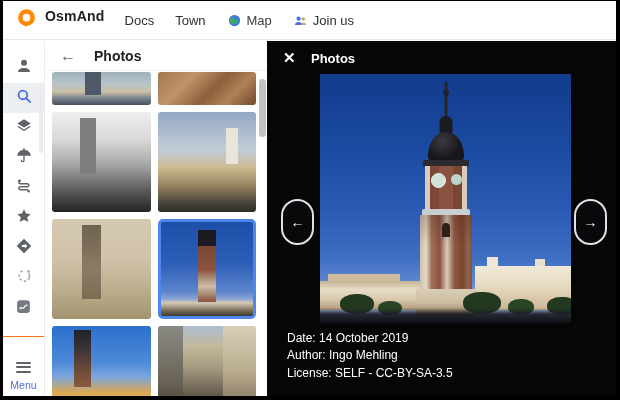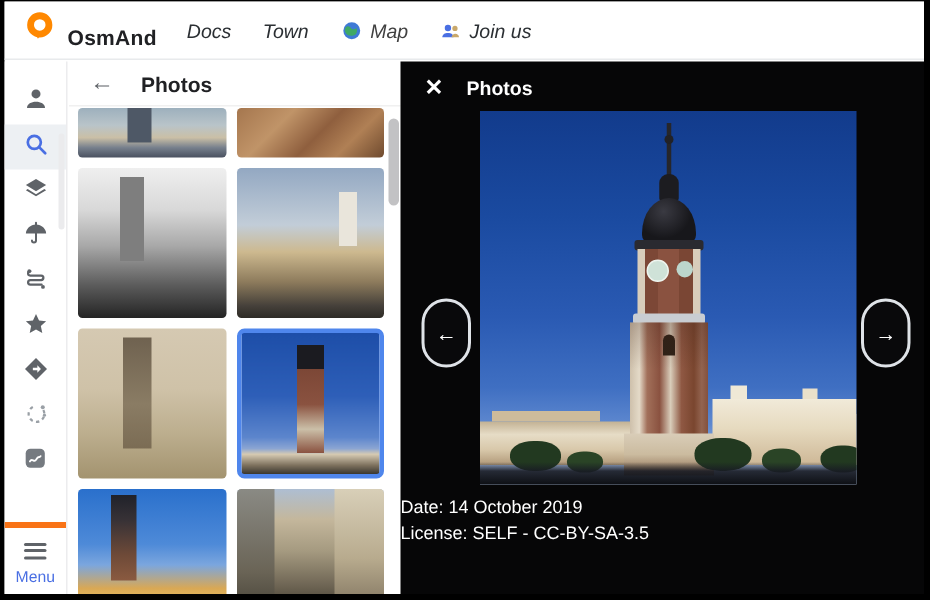--- a/index.html
+++ b/index.html
@@ -11,7 +11,7 @@
   .topbar{position:absolute;left:0;top:0;right:0;height:39px;background:#fff;
           border-bottom:1px solid #e8eaec;display:flex;align-items:center;
           padding-left:13px;box-sizing:border-box;}
-  .brand{display:flex;align-items:flex-end;gap:8px;margin-right:20px;}
+  .brand{display:flex;align-items:flex-start;gap:8px;margin-right:20px;}
   .brand-name{font-size:14px;font-weight:700;color:#202124;letter-spacing:.2px;}
   .nav{display:flex;align-items:center;gap:21px;}
   .nav .nav-item{font-size:13px;font-weight:500;color:#2b2f33;text-decoration:none;

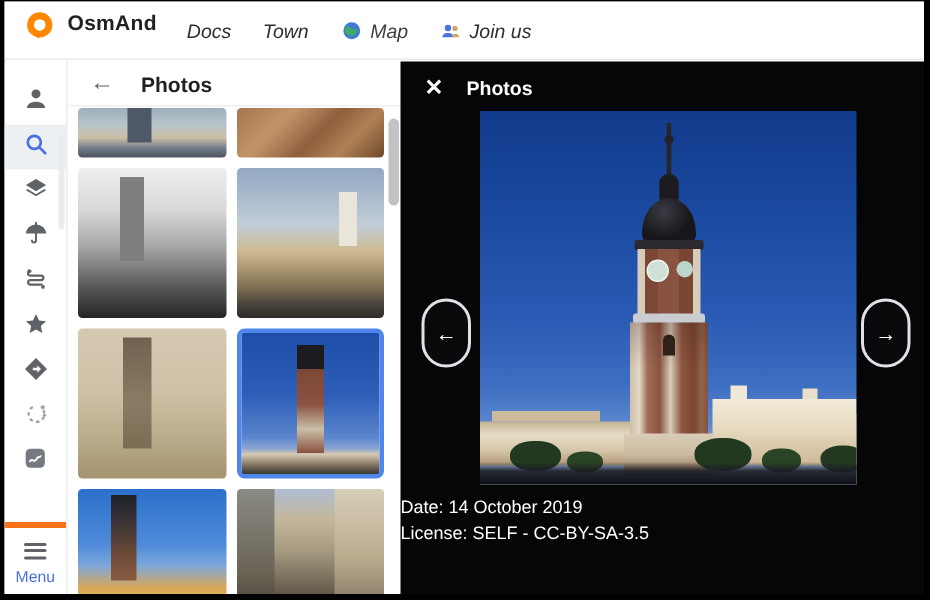--- a/index.html
+++ b/index.html
@@ -15,7 +15,7 @@
   .brand-name{font-size:14px;font-weight:700;color:#202124;letter-spacing:.2px;}
   .nav{display:flex;align-items:center;gap:21px;}
   .nav .nav-item{font-size:13px;font-weight:500;color:#2b2f33;text-decoration:none;
-                 display:flex;align-items:center;gap:5px;cursor:pointer;font-style:italic;}
+                 display:flex;align-items:center;gap:5px;cursor:pointer;}
   .nav .nav-item.active .lbl{color:#404040;}
   .nav svg{display:block;}
 

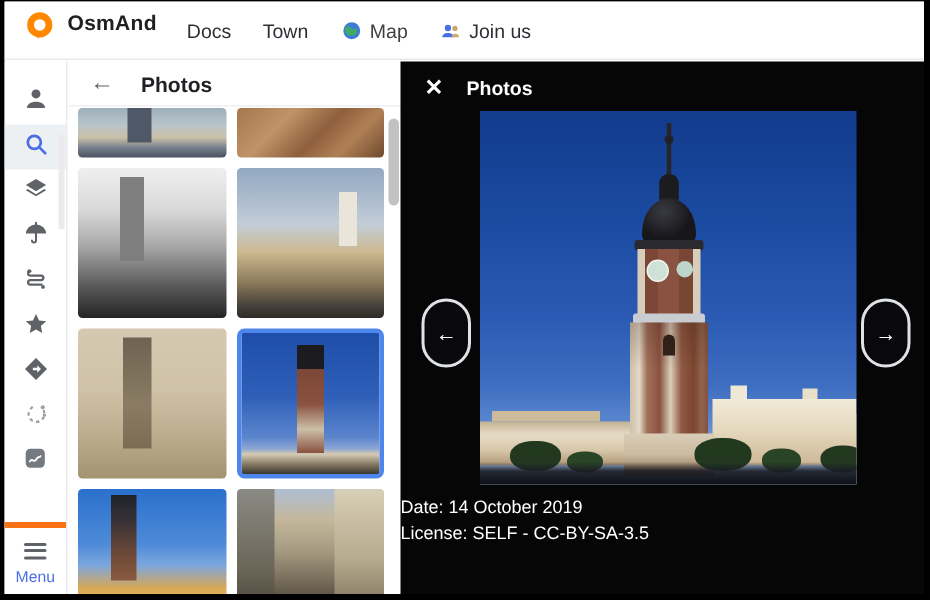--- a/index.html
+++ b/index.html
@@ -76,7 +76,7 @@
             background:rgba(12,12,14,.55);color:#fff;font-size:14px;cursor:pointer;}
   .pill-left{left:14px;}
   .pill-right{right:9px;}
-  .v-meta{position:absolute;left:0;top:289px;font-size:12px;line-height:17.4px;color:#fff;}
+  .v-meta{position:absolute;left:20px;top:289px;font-size:12px;line-height:17.4px;color:#fff;}
 
   
   .v-photo{position:absolute;left:53px;top:33px;width:251px;height:249px;overflow:hidden;

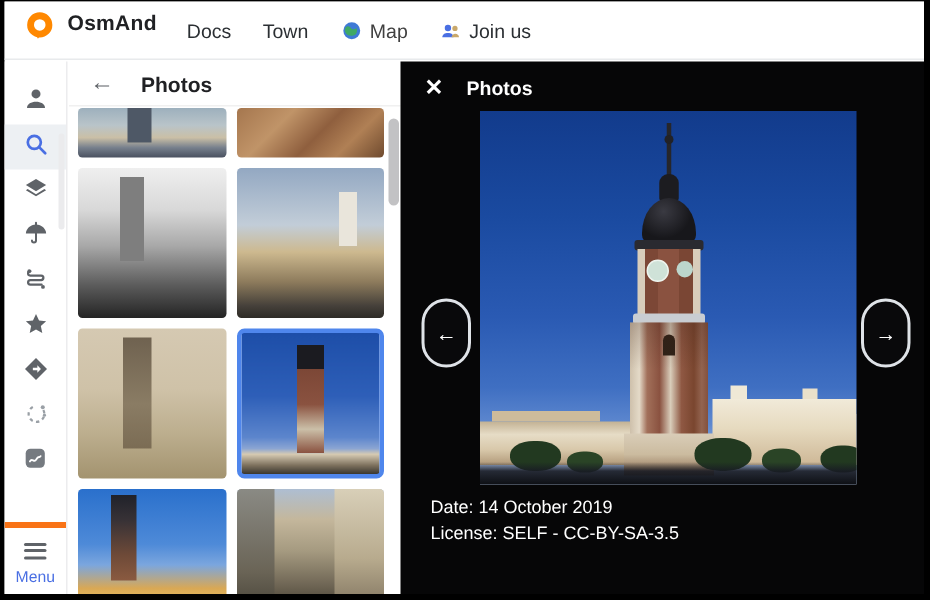--- a/index.html
+++ b/index.html
@@ -308,6 +308,7 @@
 
     <div class="v-meta">
       <div>Date: 14 October 2019</div>
+      <div>Author: Ingo Mehling</div>
       <div>License: SELF - CC-BY-SA-3.5</div>
     </div>
   </div>

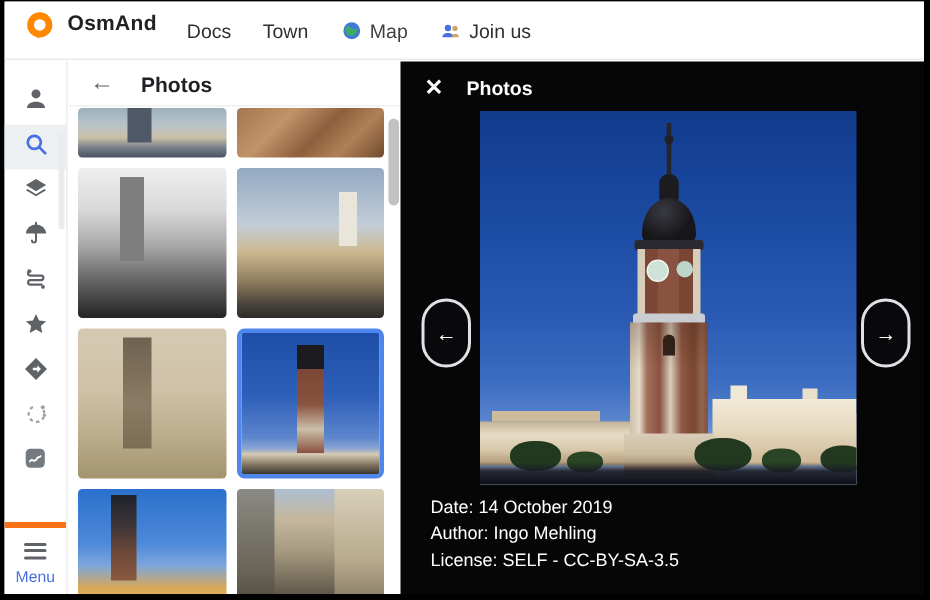--- a/index.html
+++ b/index.html
@@ -26,8 +26,8 @@
   .s-item{width:41px;height:30px;display:flex;align-items:center;justify-content:center;cursor:pointer;}
   .s-item.active{background:#edf0f3;}
   .s-scroll{position:absolute;right:1px;top:48px;width:4px;height:64px;border-radius:2px;background:#ebebed;}
-  .s-menu{position:absolute;bottom:5px;left:0;width:41px;border-top:4px solid #f97316;
-          padding-top:7px;display:flex;flex-direction:column;align-items:center;gap:4px;cursor:pointer;}
+  .s-menu{position:absolute;bottom:5px;left:0;width:41px;border-top:1px solid #f97316;
+          padding-top:22px;display:flex;flex-direction:column;align-items:center;gap:4px;cursor:pointer;}
   .bars div{width:15px;height:2px;background:#5f6368;margin:2.5px 0;border-radius:1px;}
   .menu-label{font-size:10.5px;color:#4a6fe3;}
 

